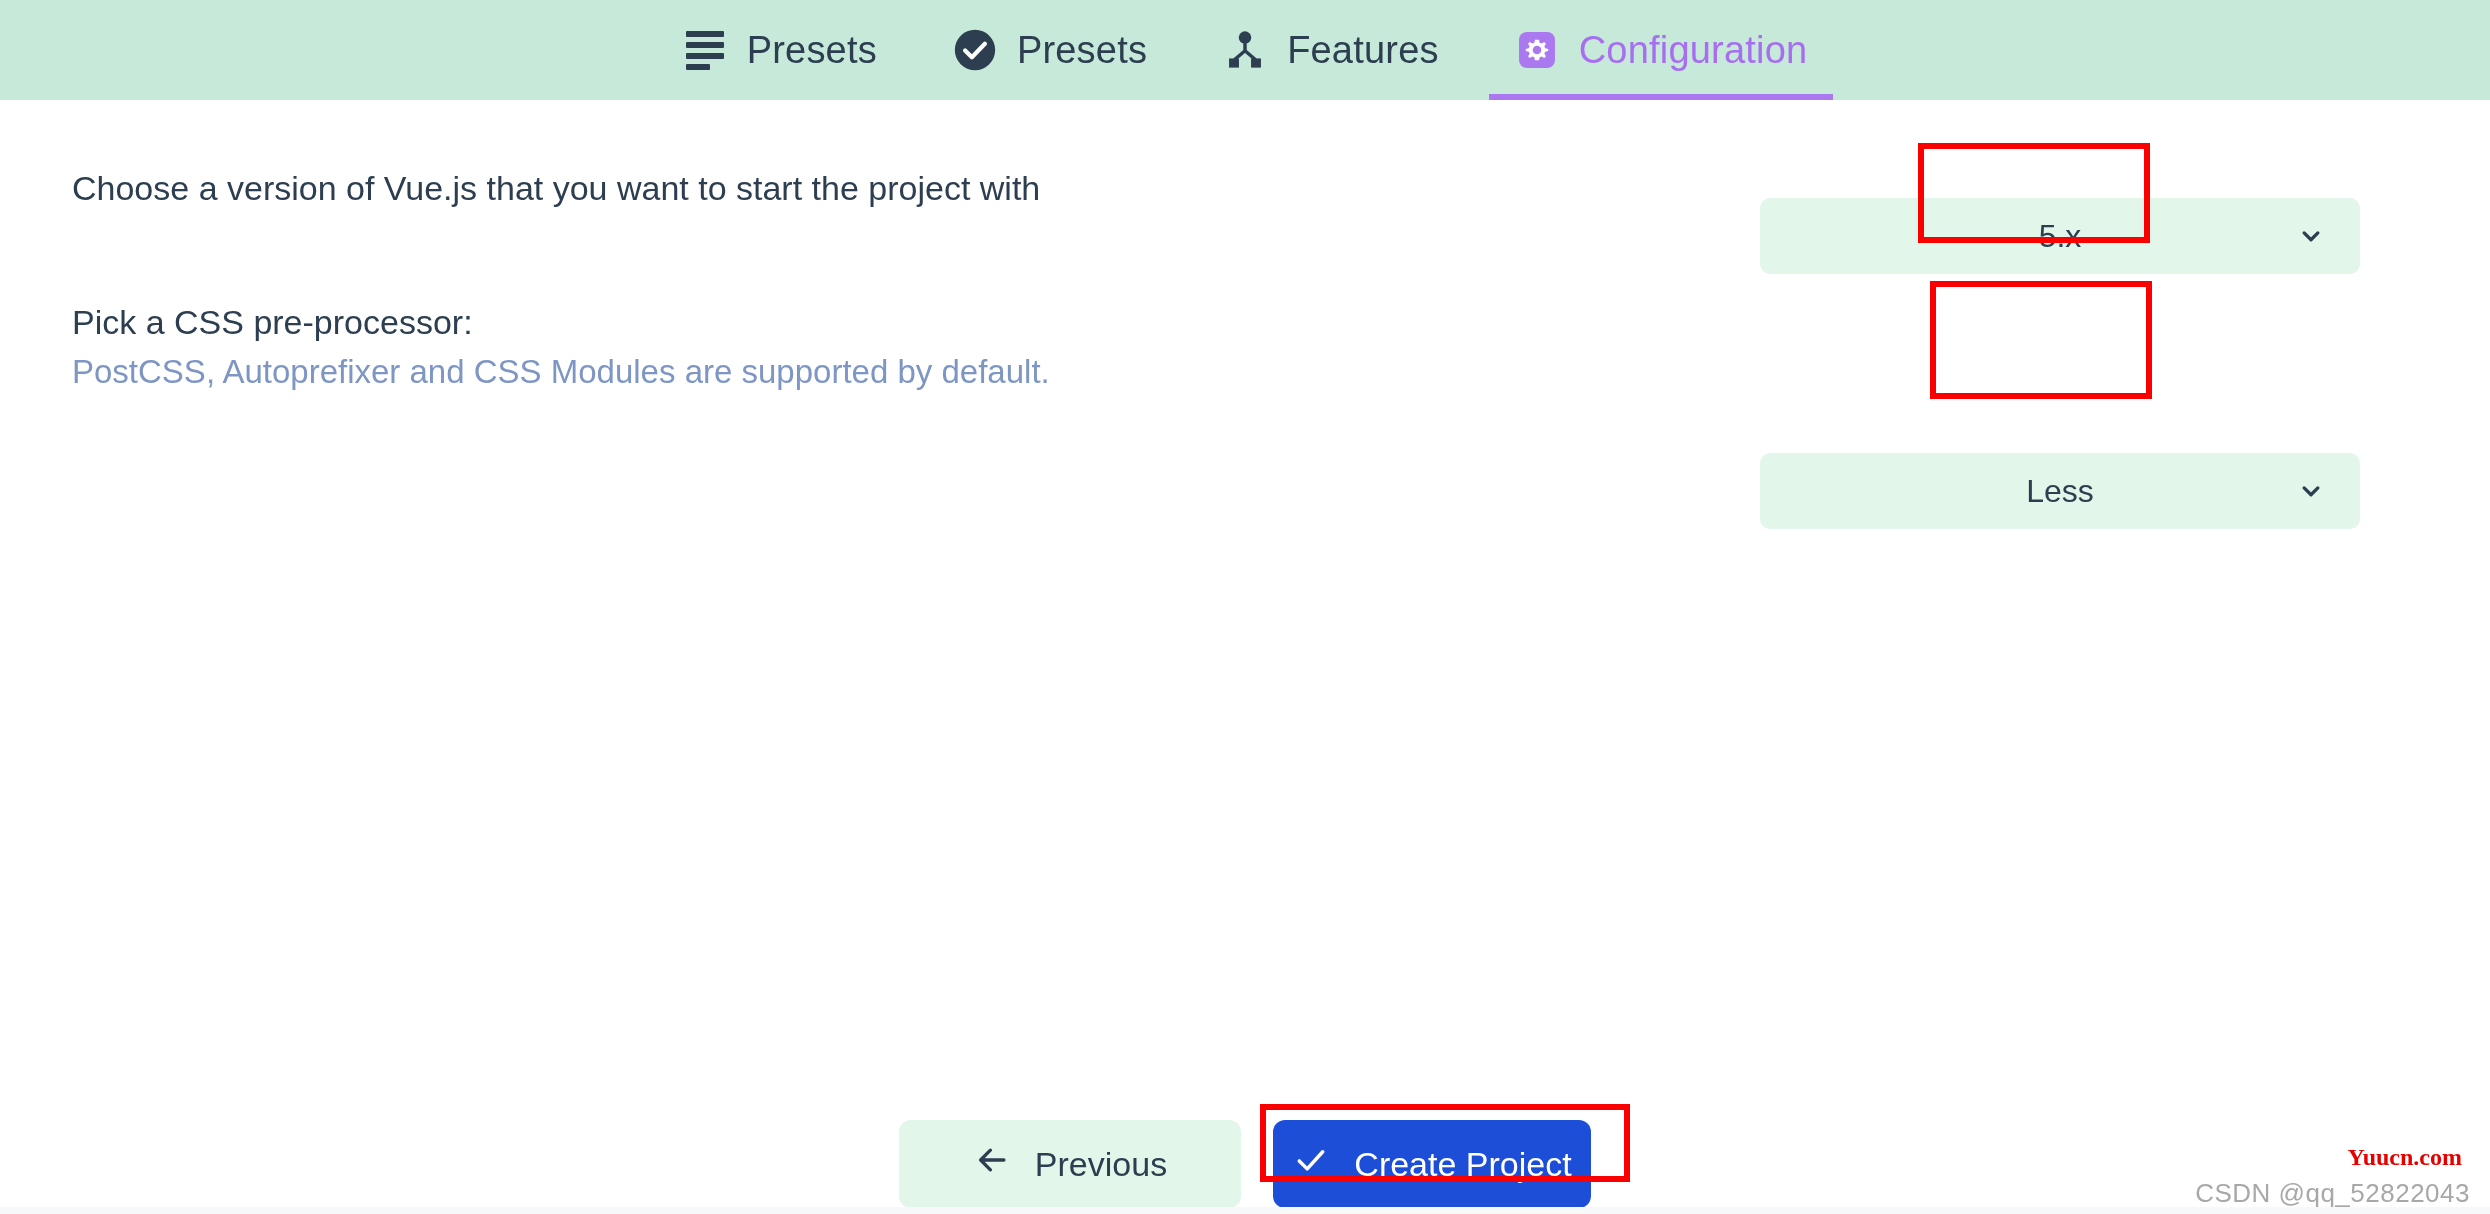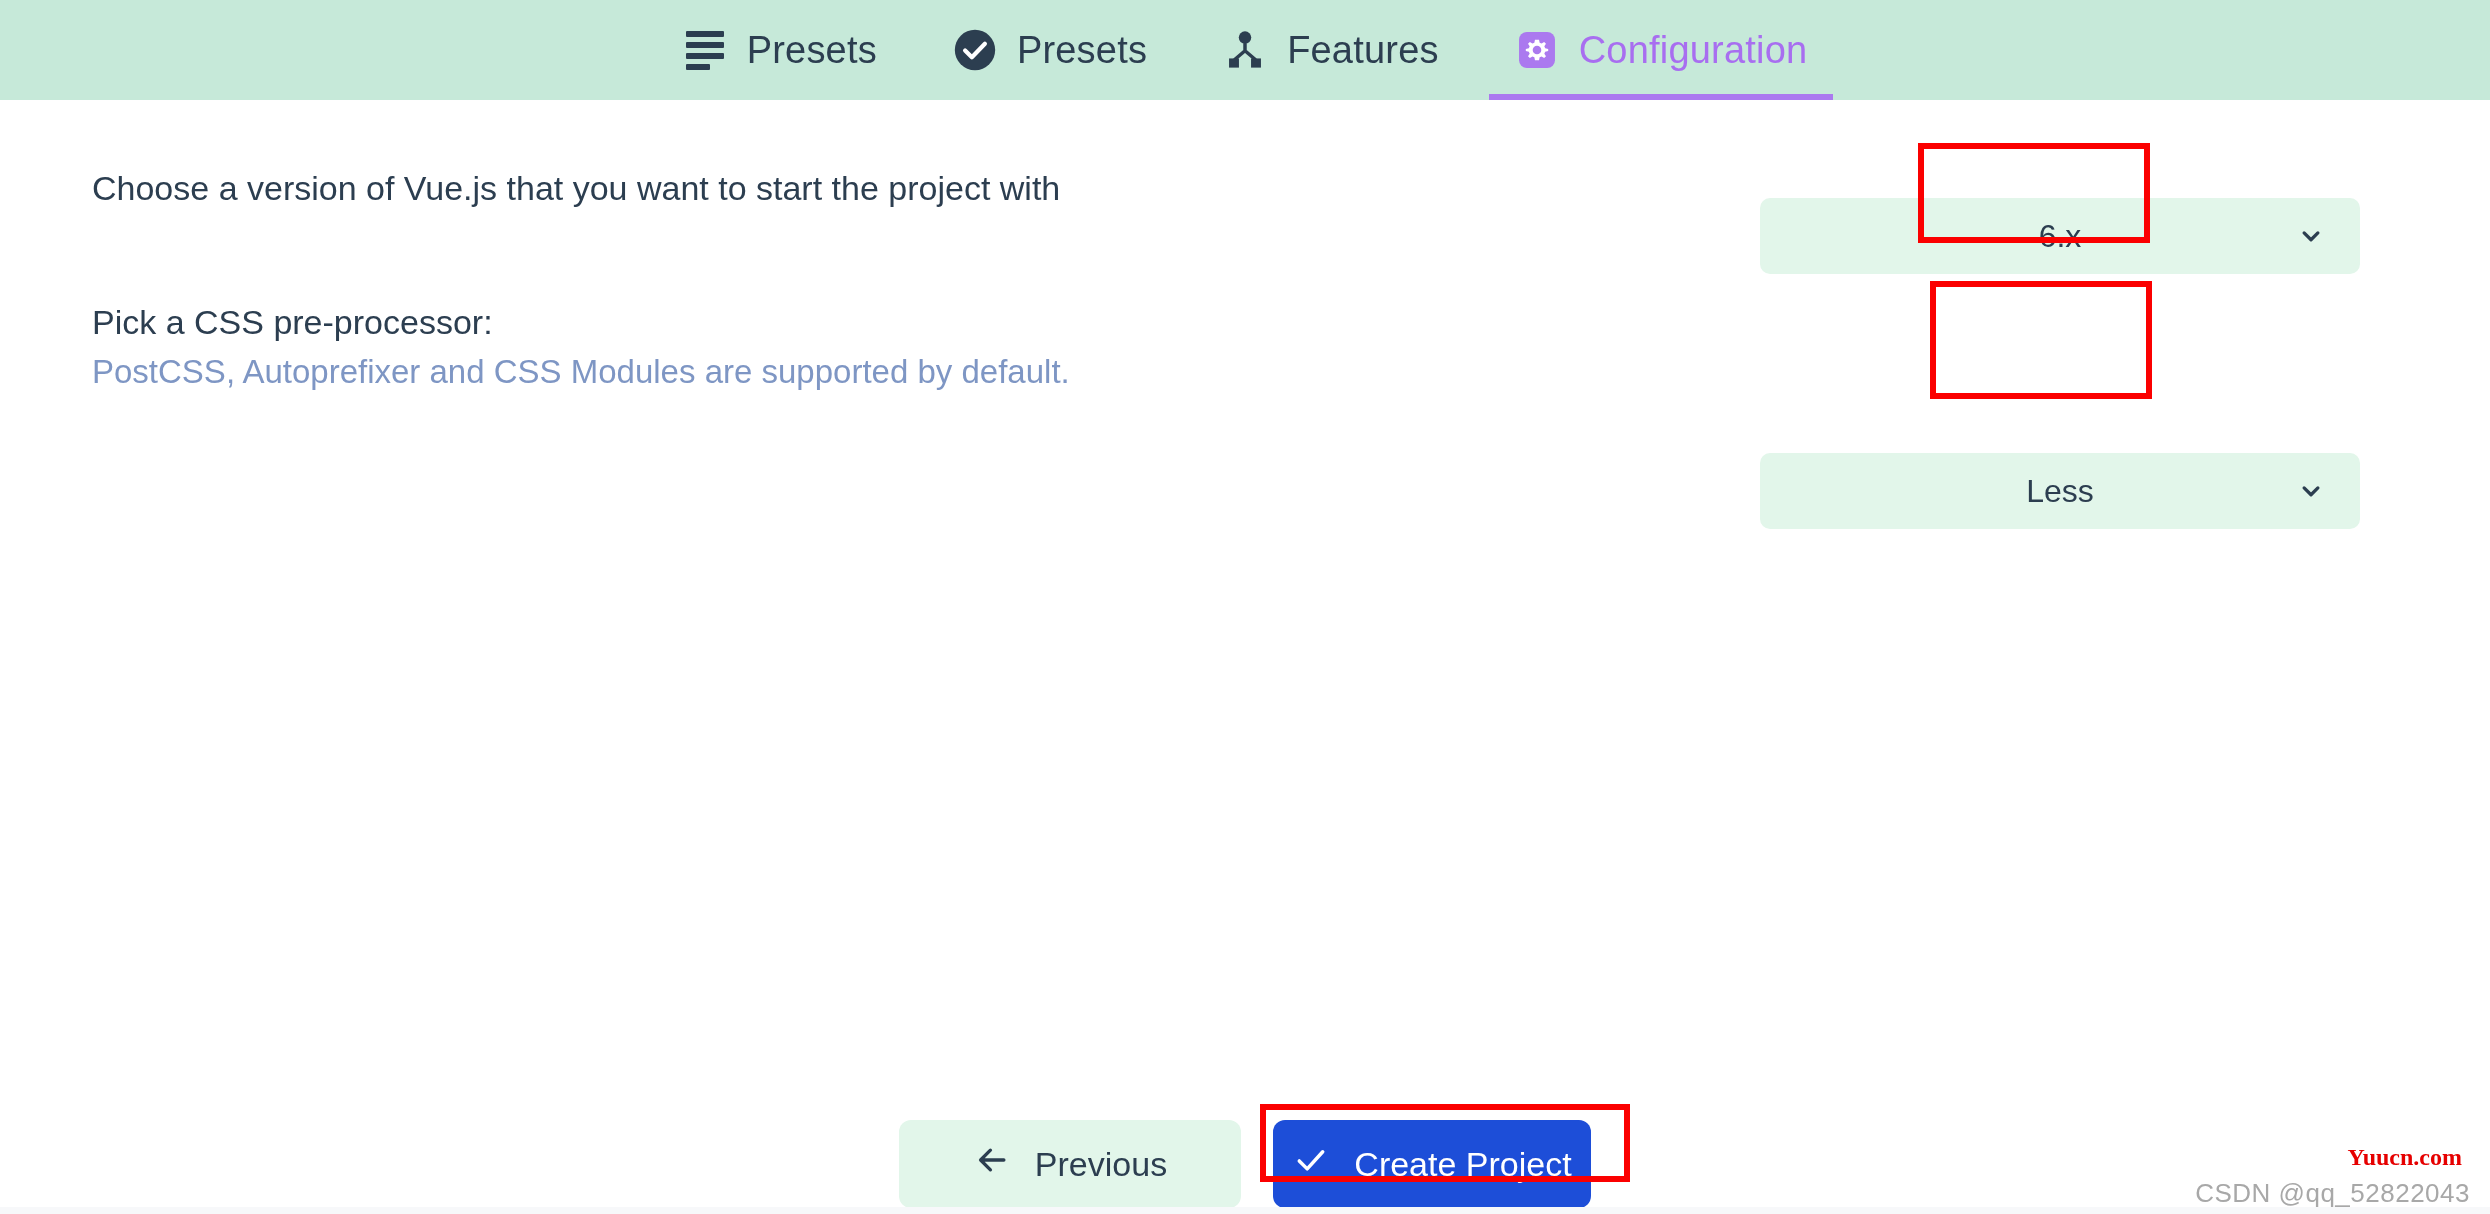--- a/index.html
+++ b/index.html
@@ -106,7 +106,7 @@
 
   .qtext {
     position: absolute;
-    left: 92px;
+    left: 72px;
     max-width: 1600px;
   }
 

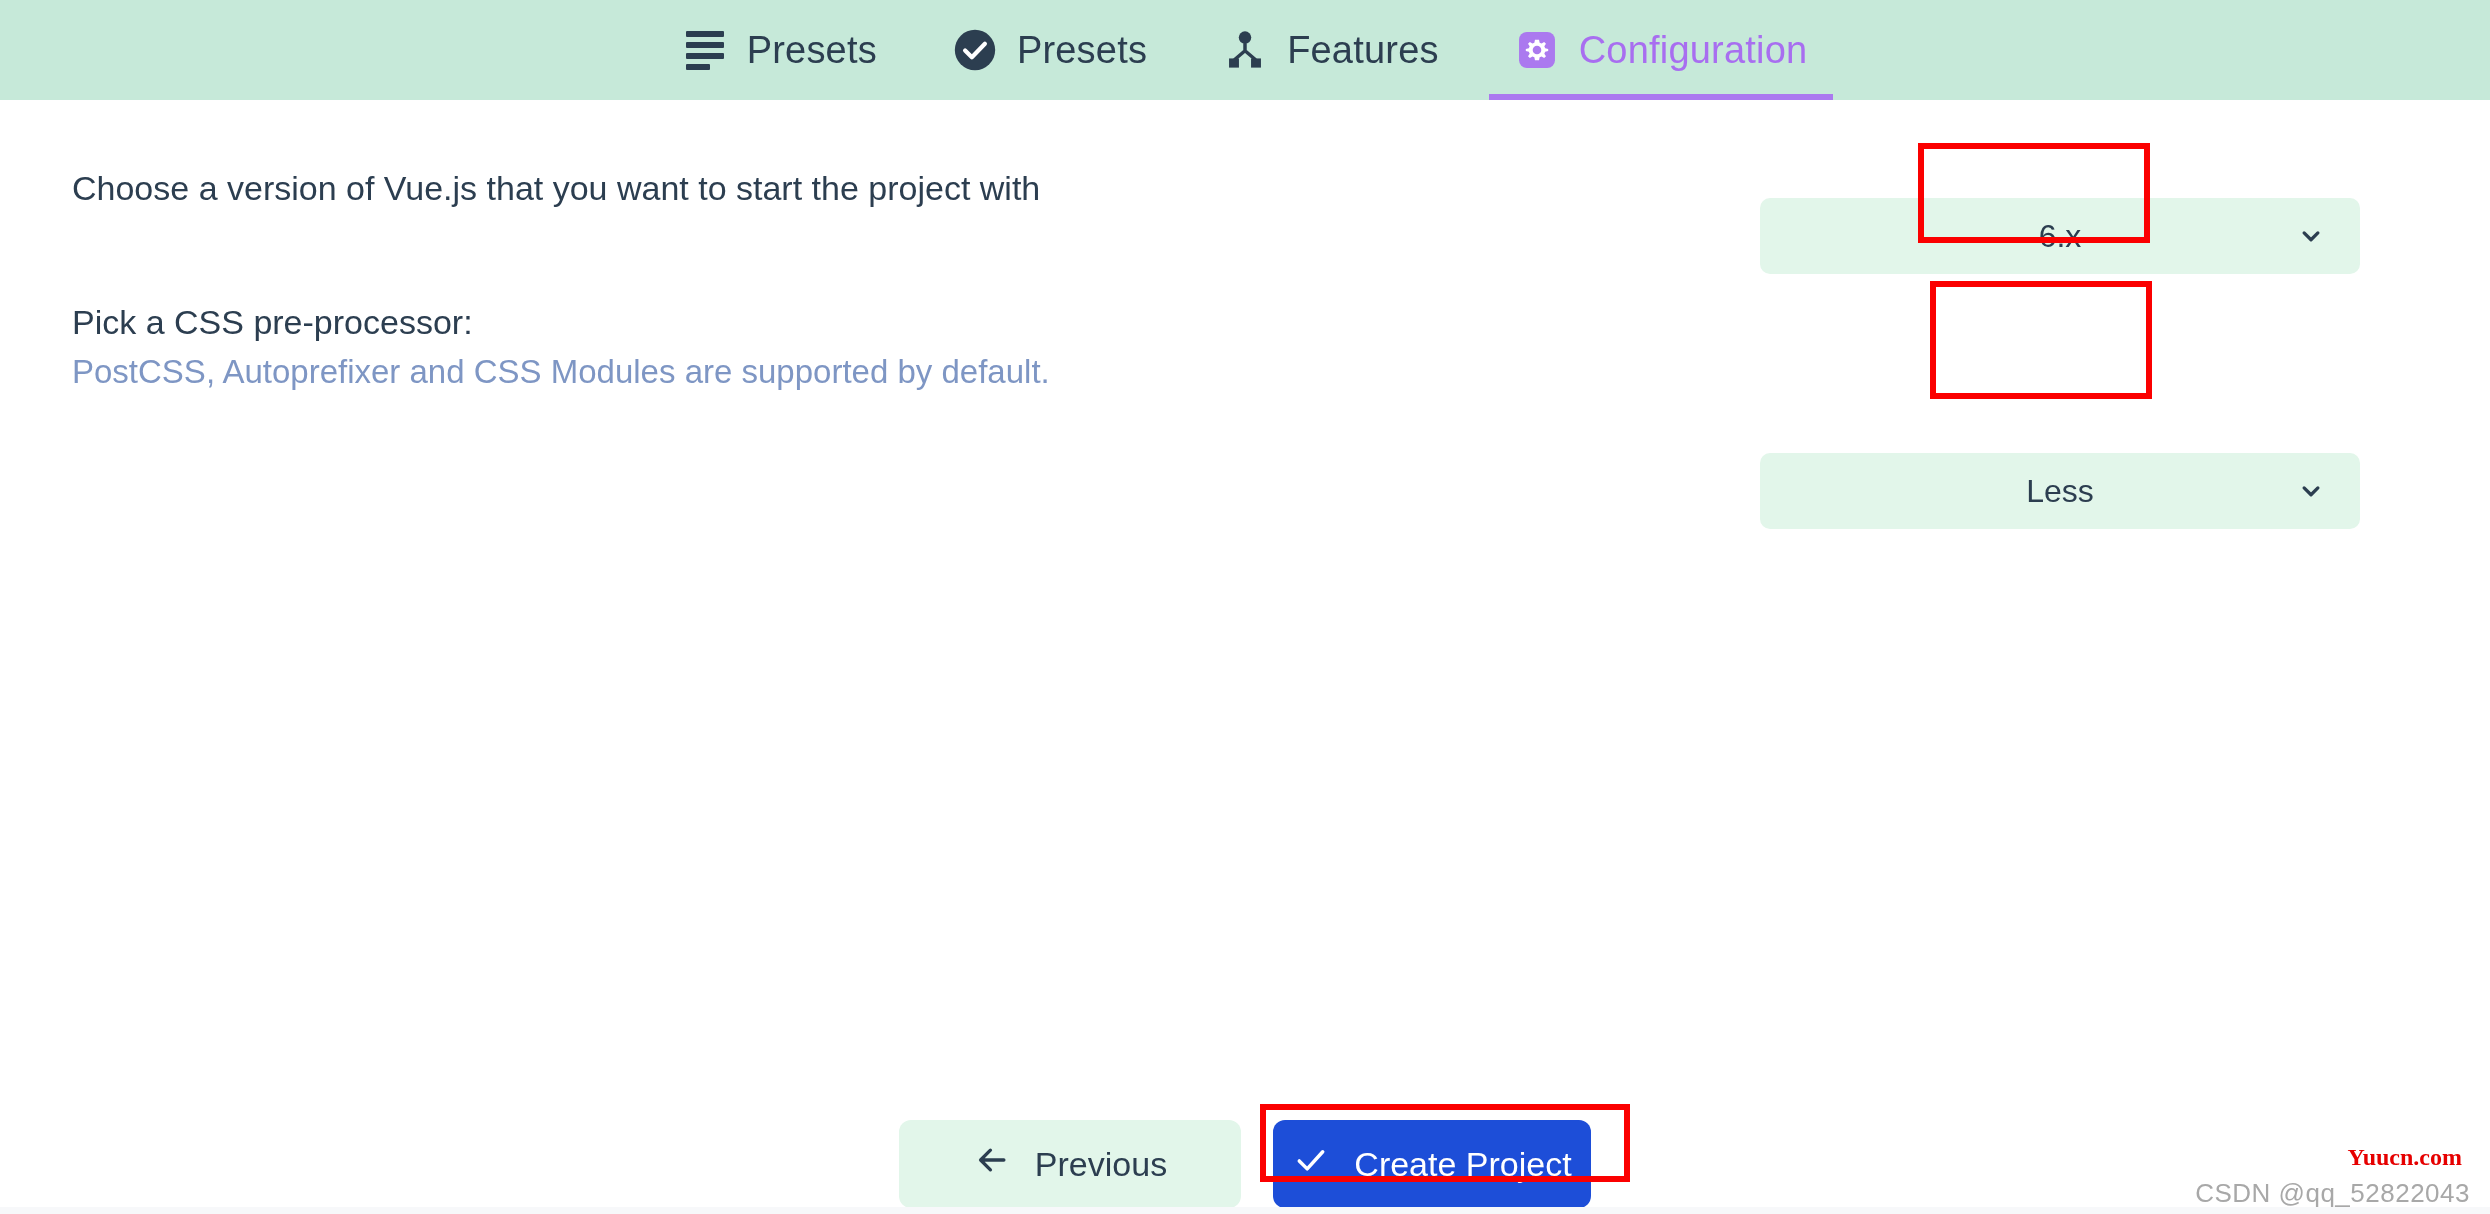--- a/index.html
+++ b/index.html
@@ -307,7 +307,7 @@
         <div class="main">Choose a version of Vue.js that you want to start the project with</div>
       </div>
       <div class="select select-1">
-        <span class="select-value">6.x</span>
+        <span class="select-value">5.x</span>
         <span class="select-caret">
           <svg width="30" height="30" viewBox="0 0 24 24">
             <path d="M6.5 9.5 L12 15 L17.5 9.5" fill="none" stroke="#2c3e50" stroke-width="2.6" stroke-linecap="round" stroke-linejoin="round"></path>

